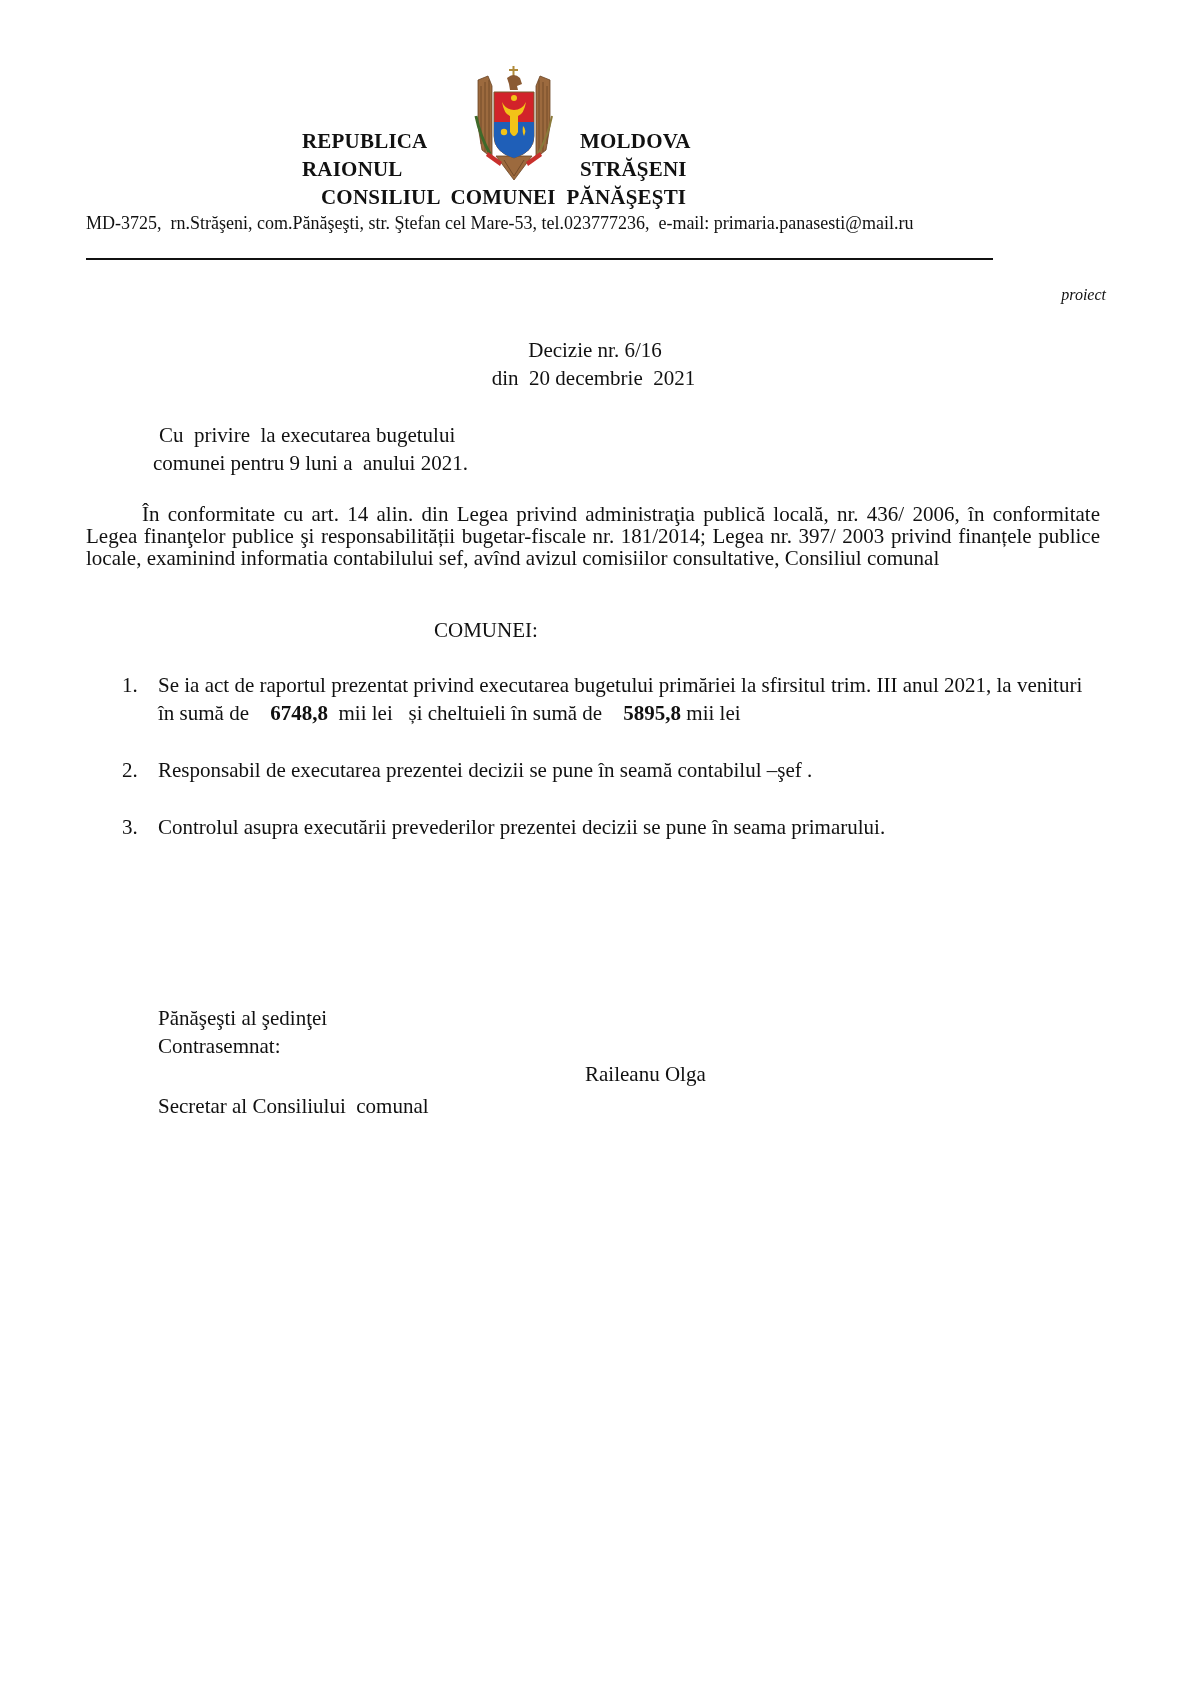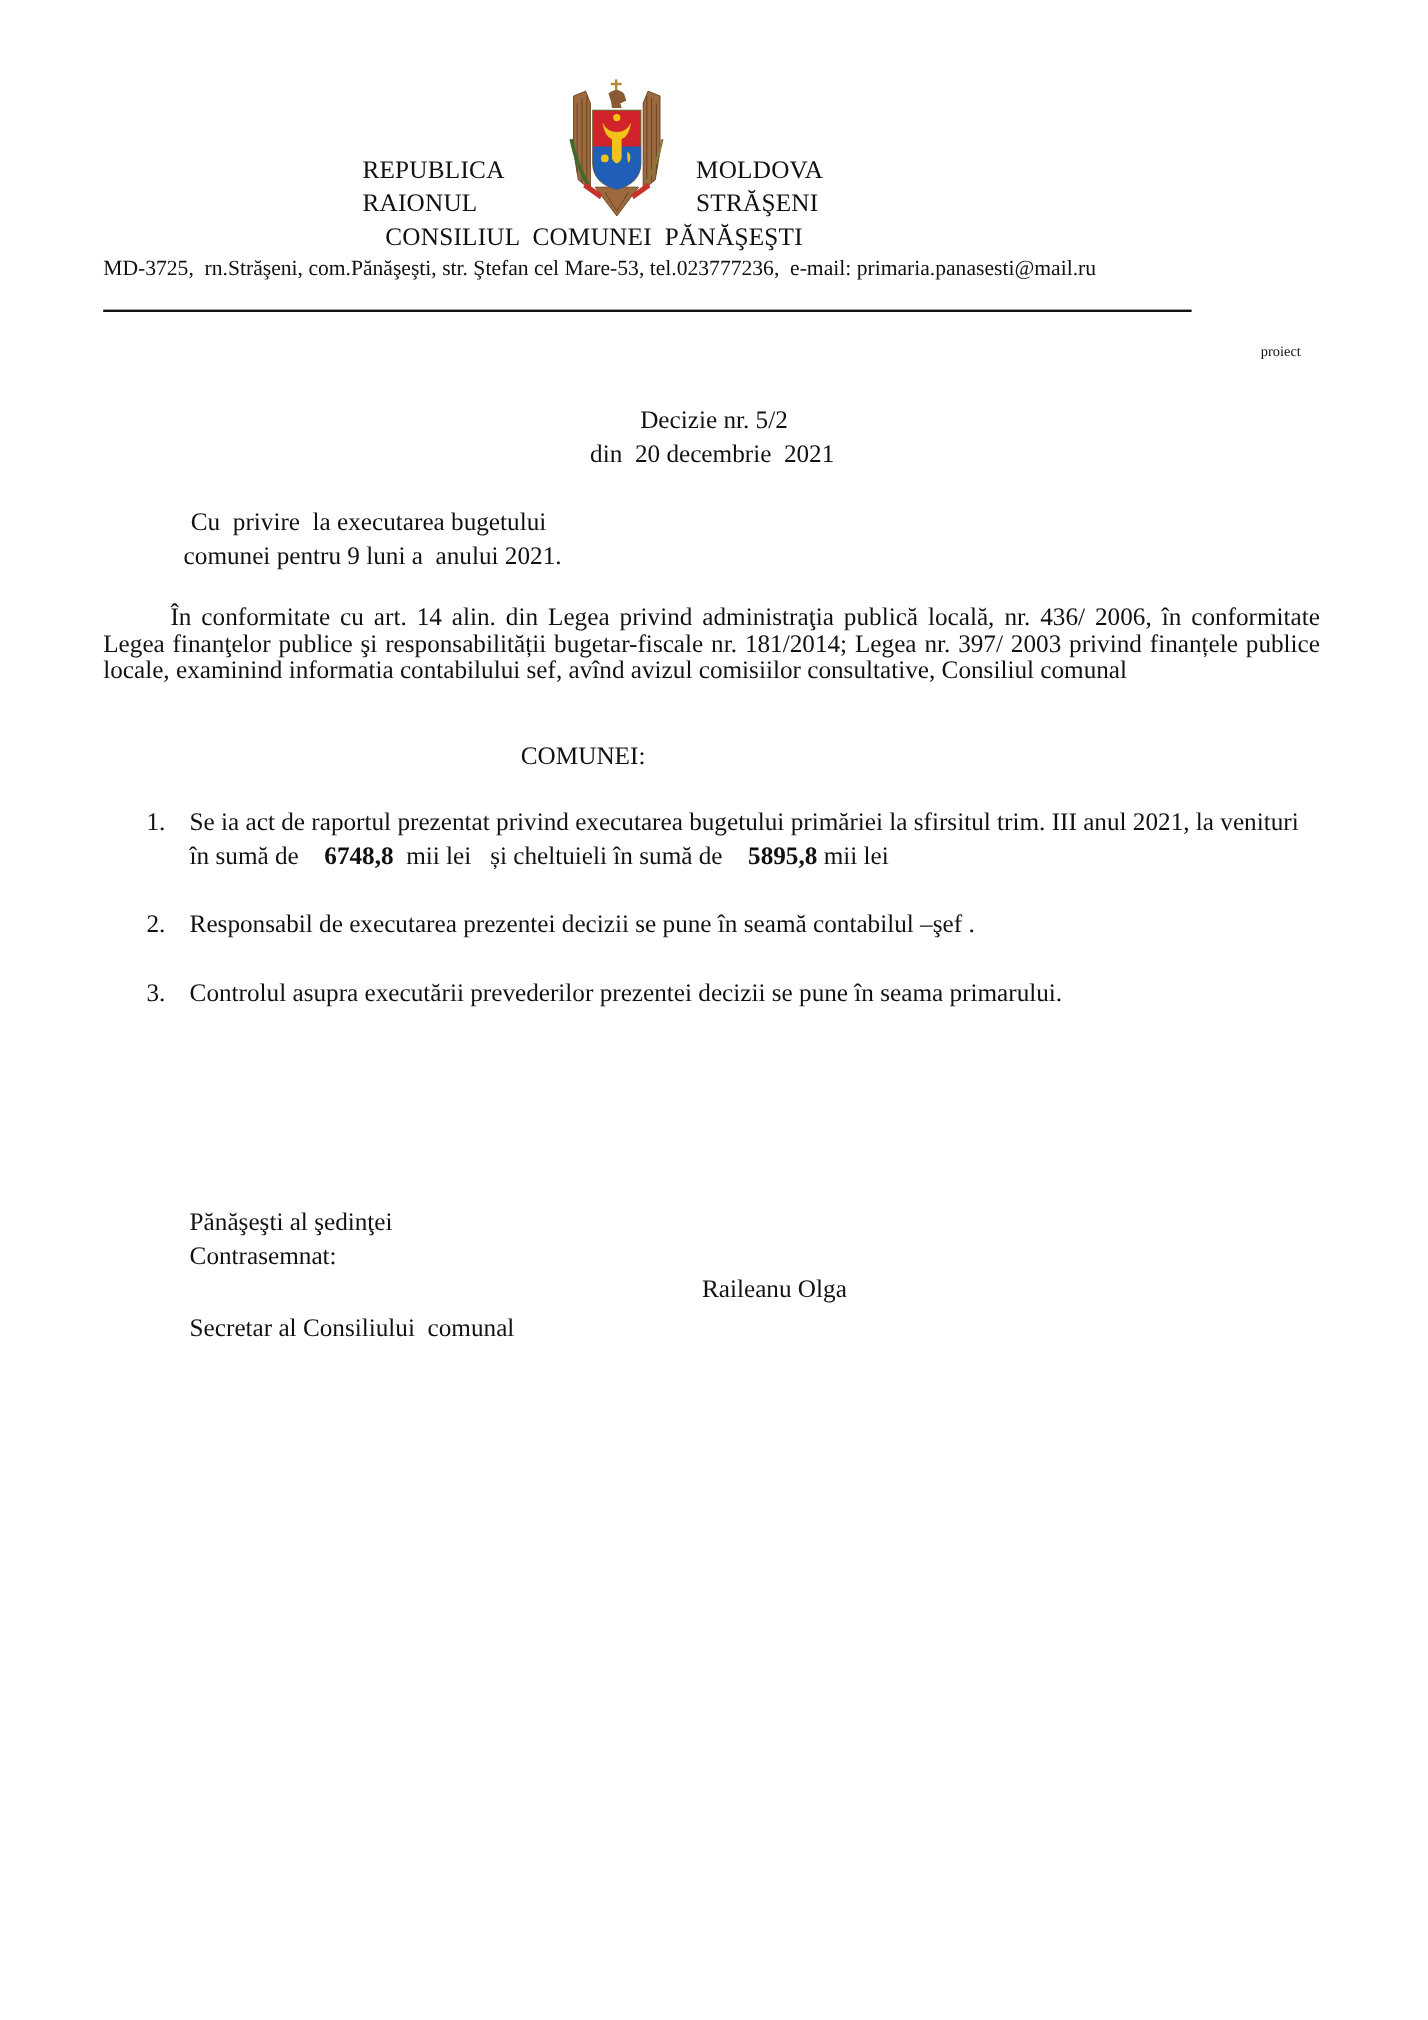--- a/index.html
+++ b/index.html
@@ -9,7 +9,7 @@
       color: #111111;
     }
     .abs { position: absolute; white-space: nowrap; }
-    .hdr { font-weight: normal; font-size: 21px; letter-spacing: 0.2px; }
+    .hdr { font-weight: bold; font-size: 21px; letter-spacing: 0.2px; }
     .txt { font-size: 21px; line-height: 28px; }
     #emblem { position: absolute; left: 474px; top: 66px; width: 80px; height: 114px; }
     #rule { position: absolute; left: 86px; top: 258px; width: 907px; height: 0; border-top: 2px solid #111; }

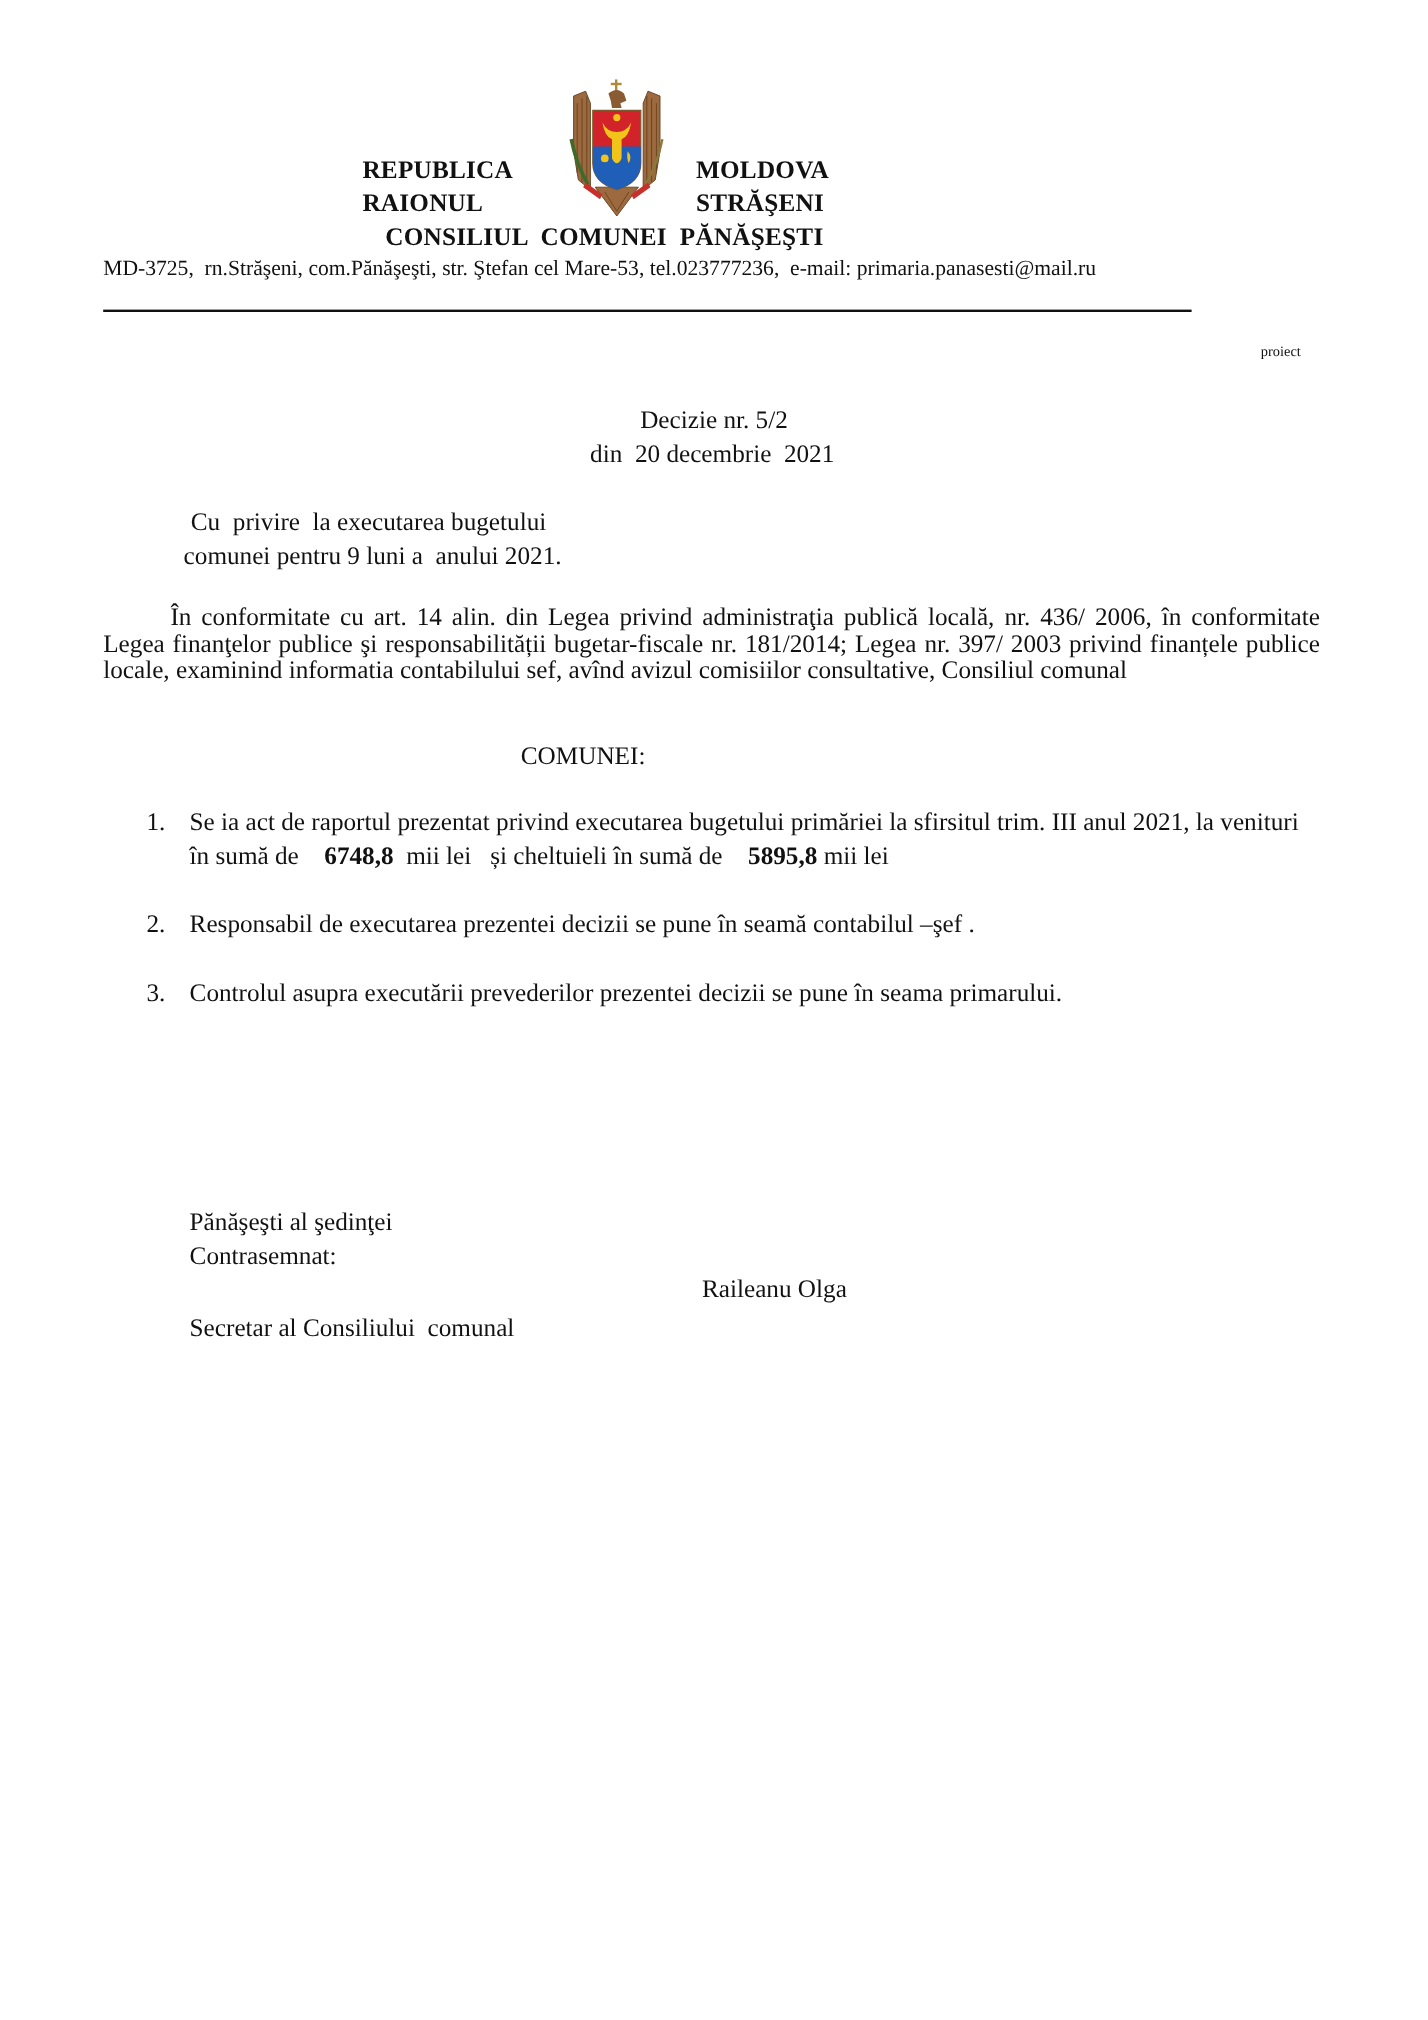--- a/index.html
+++ b/index.html
@@ -68,7 +68,7 @@
   <div id="rule"></div>
 </div>
 
-<div class="abs" style="right:106px; top:286px; font-size:12px;">proiect</div>
+<div class="abs" style="right:84px; top:286px; font-style:italic; font-size:16px;">proiect</div>
 
 <div class="abs txt" style="left:0; width:1190px; top:336px; text-align:center; white-space:pre;">Decizie nr. 5/2</div>
 <div class="abs txt" style="left:0; width:1187px; top:364px; text-align:center; white-space:pre;">din  20 decembrie  2021</div>

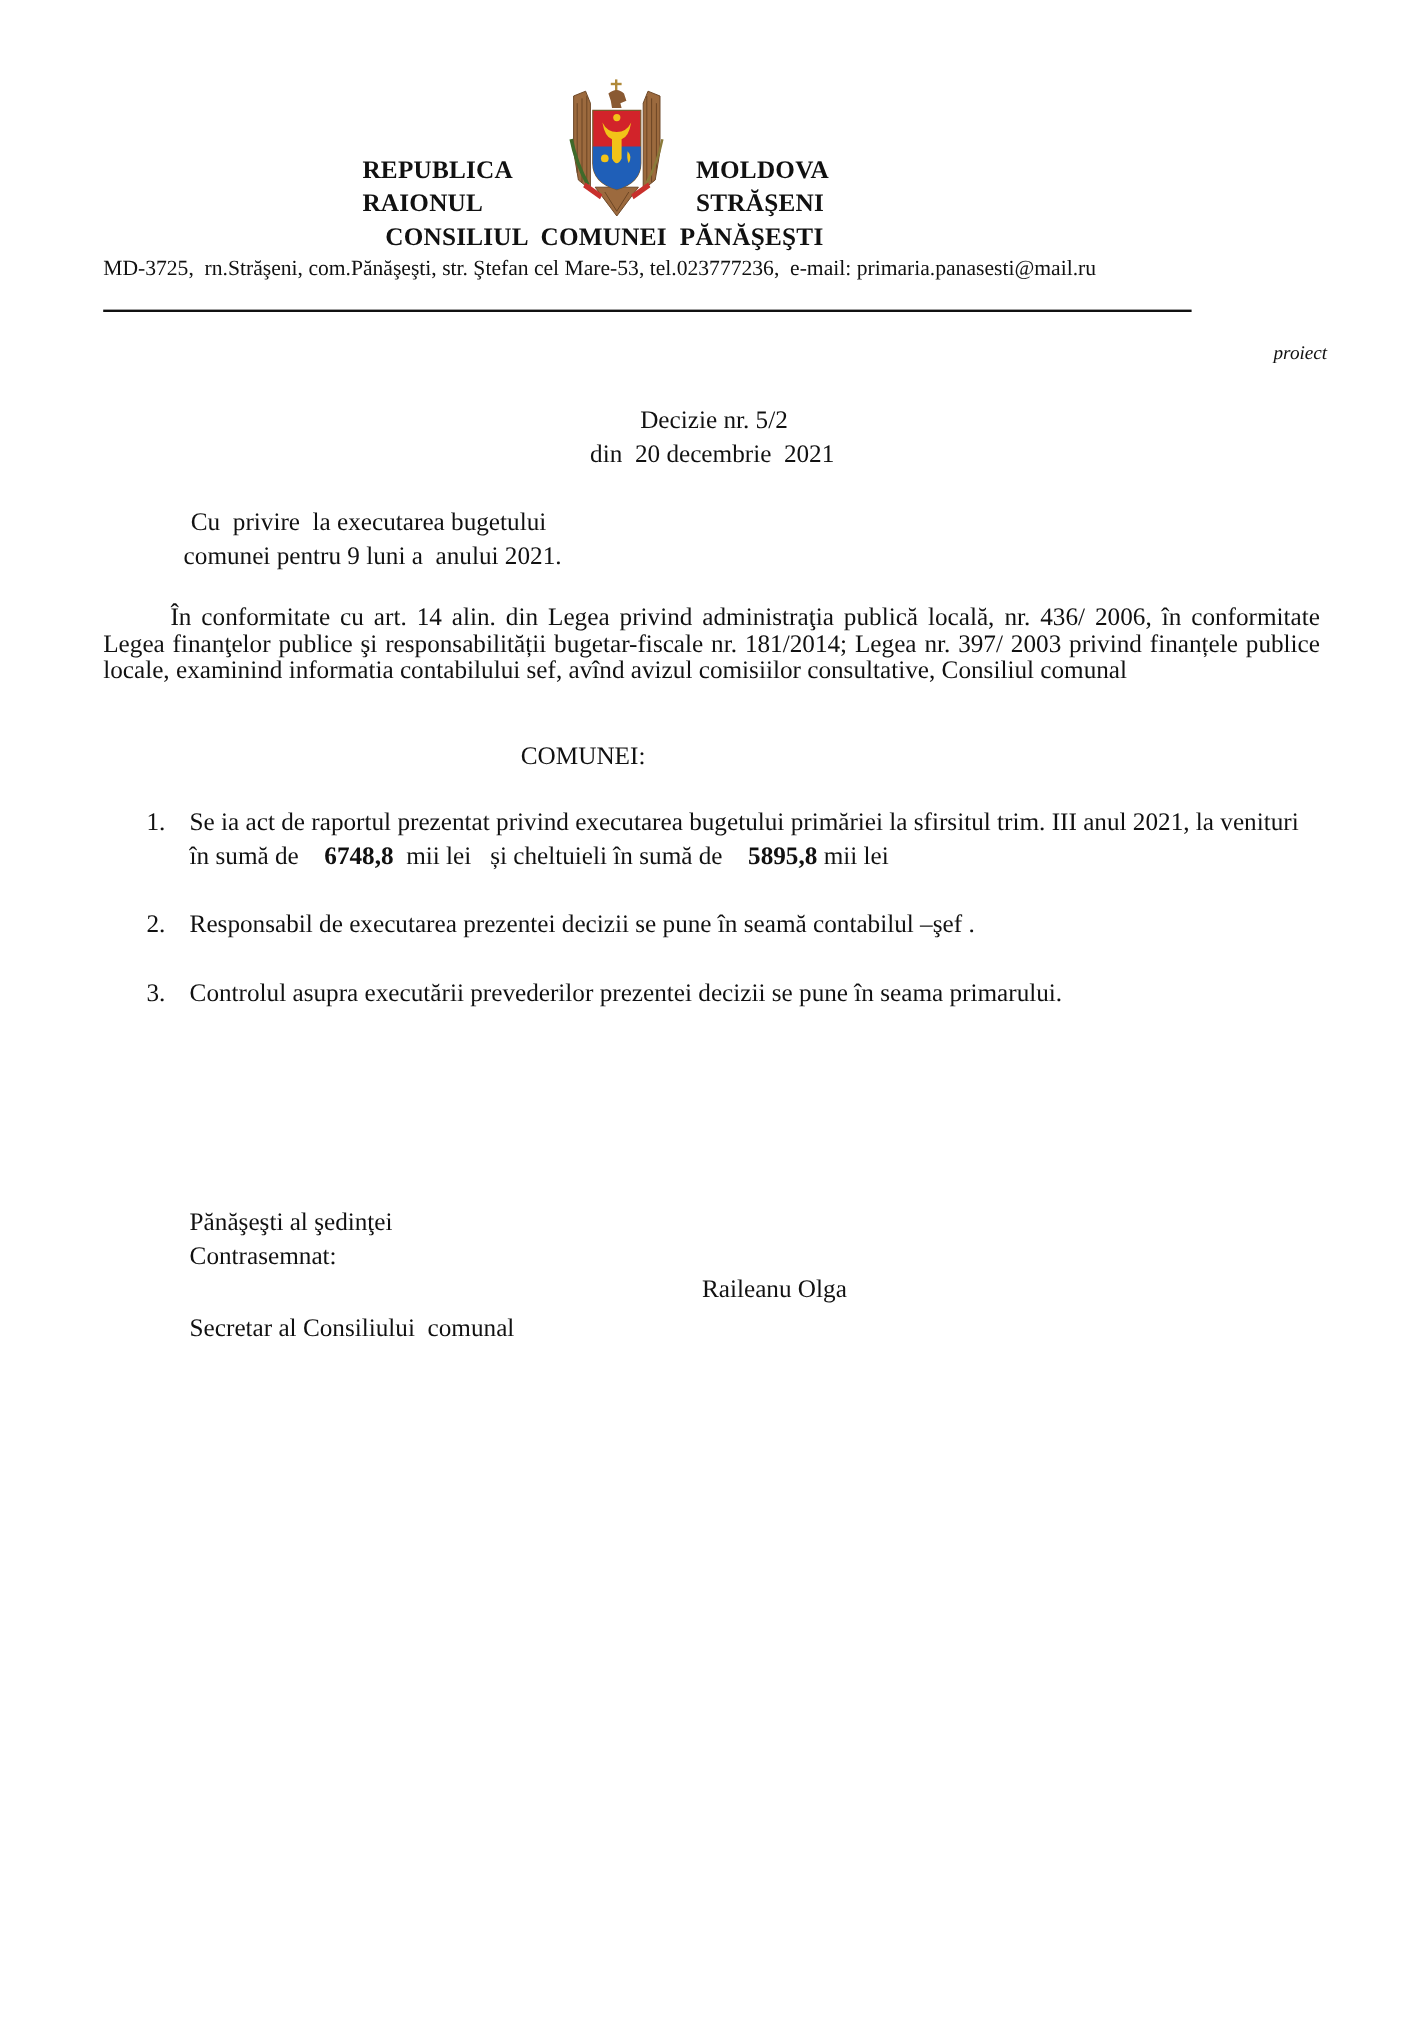--- a/index.html
+++ b/index.html
@@ -70,7 +70,7 @@
 
 <div class="abs" style="right:84px; top:286px; font-style:italic; font-size:16px;">proiect</div>
 
-<div class="abs txt" style="left:0; width:1190px; top:336px; text-align:center; white-space:pre;">Decizie nr. 5/2</div>
+<div class="abs txt" style="left:0; width:1190px; top:336px; text-align:center; white-space:pre;">Decizie nr. 6/16</div>
 <div class="abs txt" style="left:0; width:1187px; top:364px; text-align:center; white-space:pre;">din  20 decembrie  2021</div>
 
 <div class="abs txt" style="left:159px; top:421px; white-space:pre;">Cu  privire  la executarea bugetului</div>

